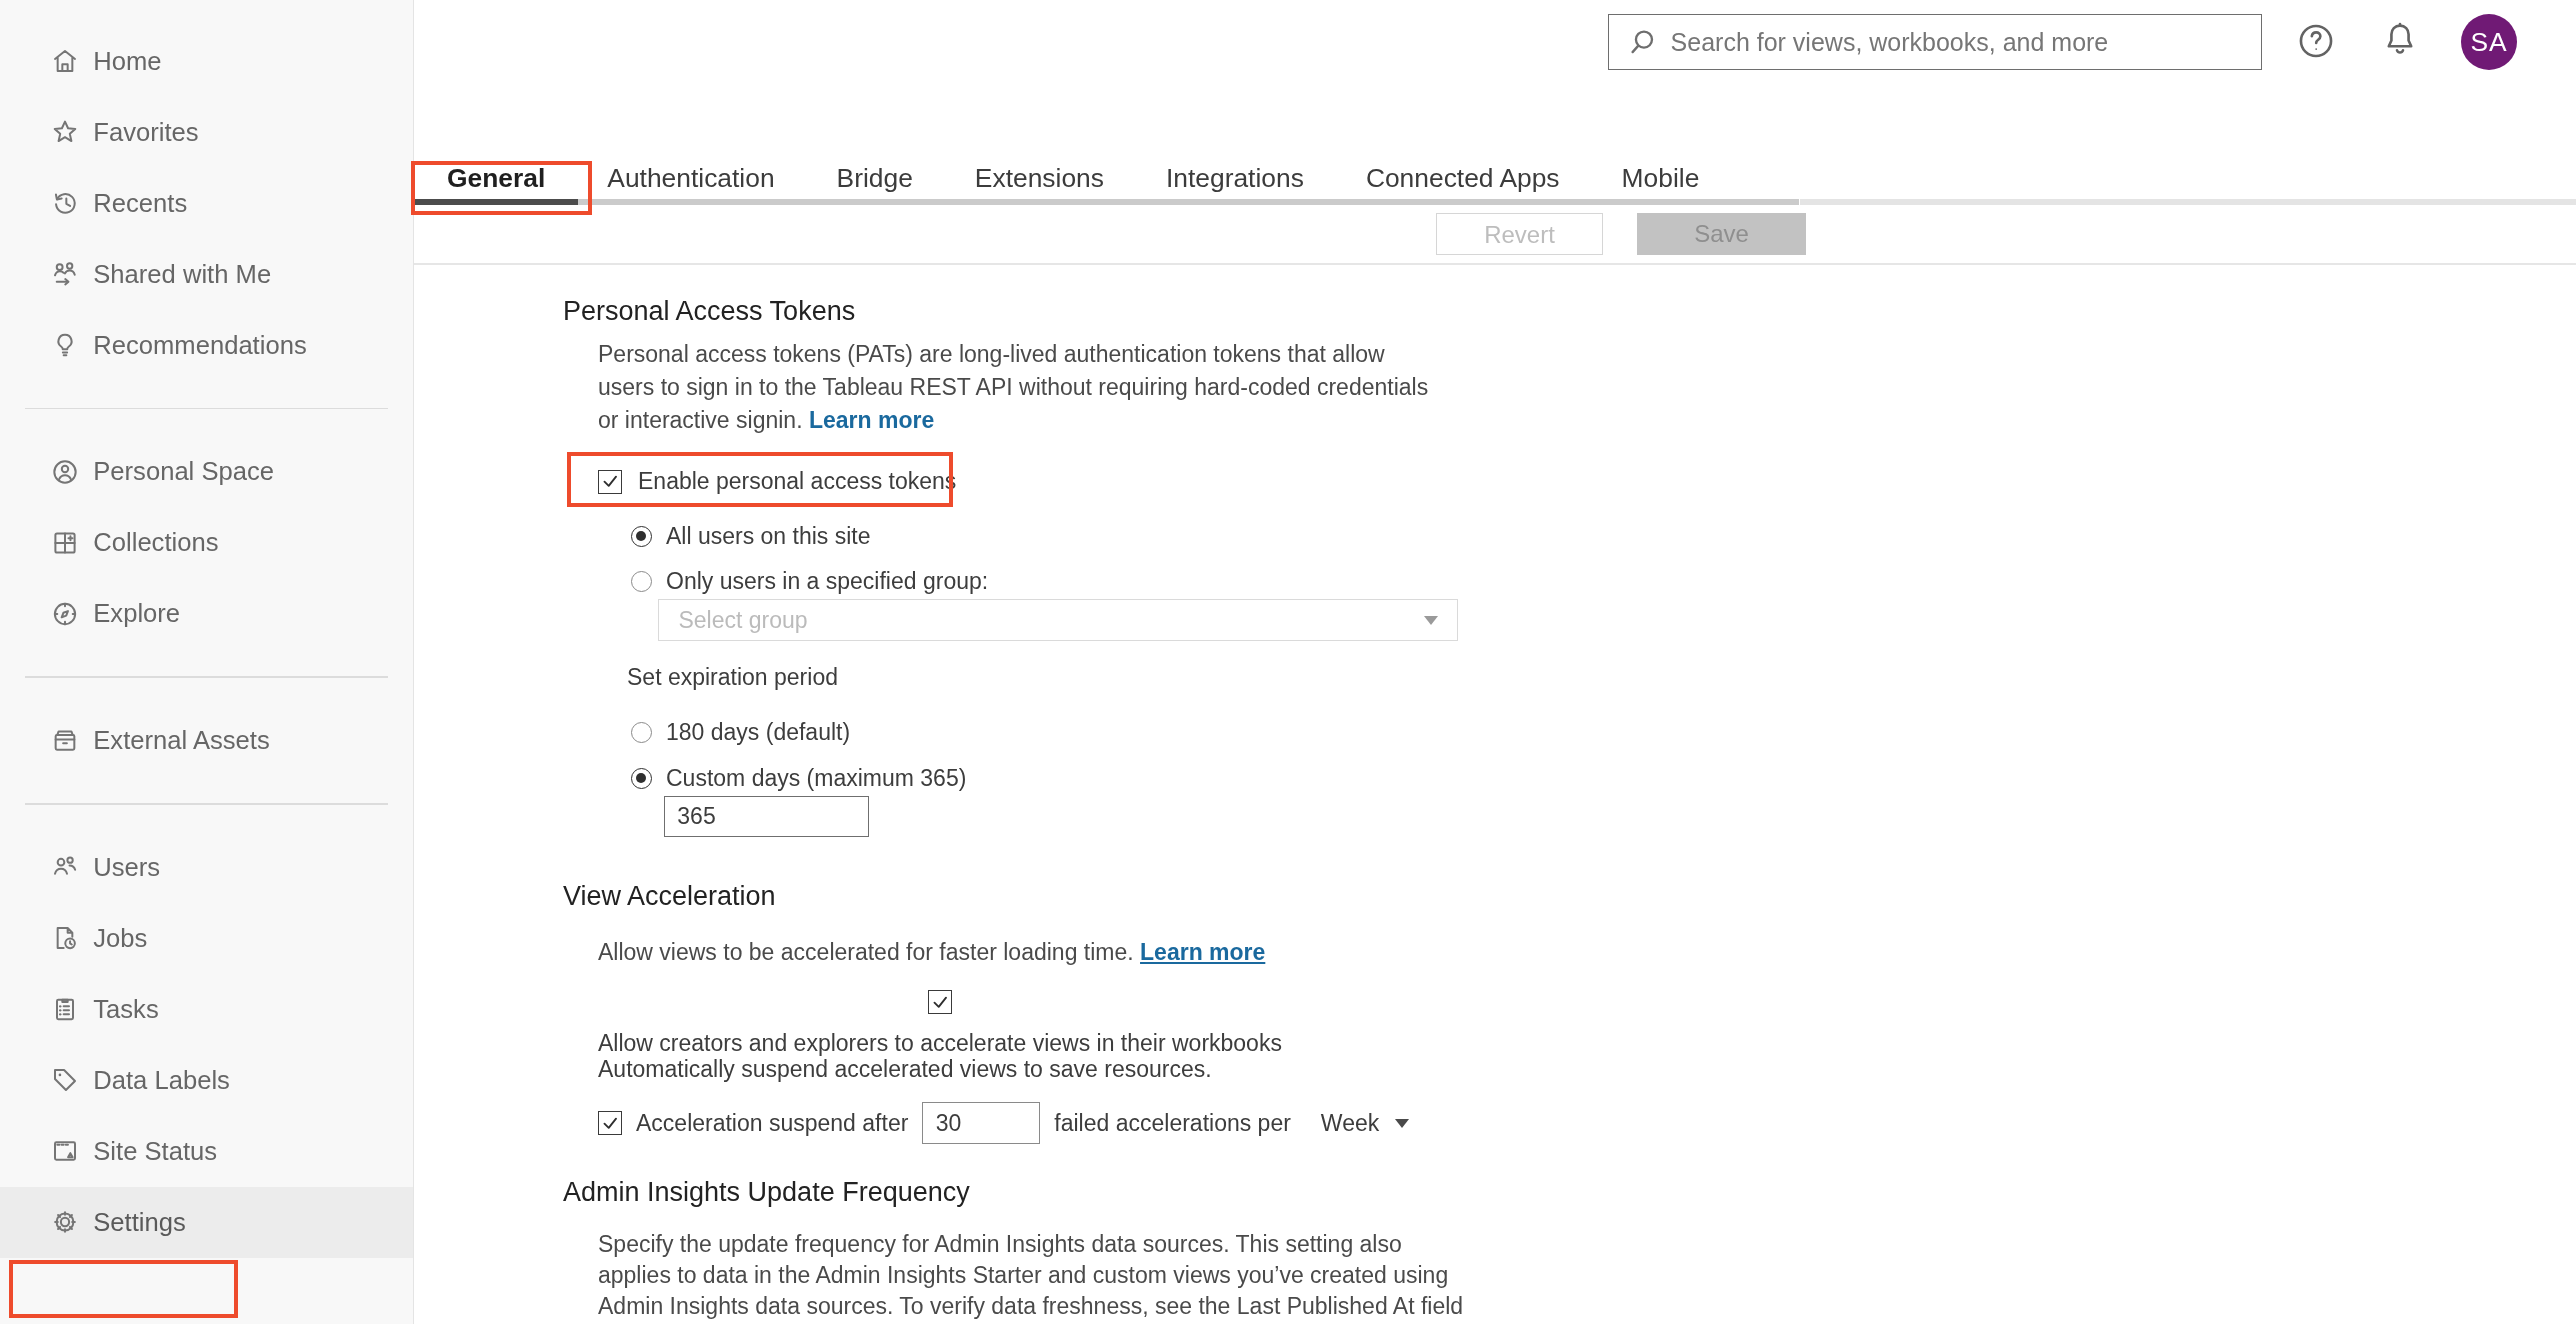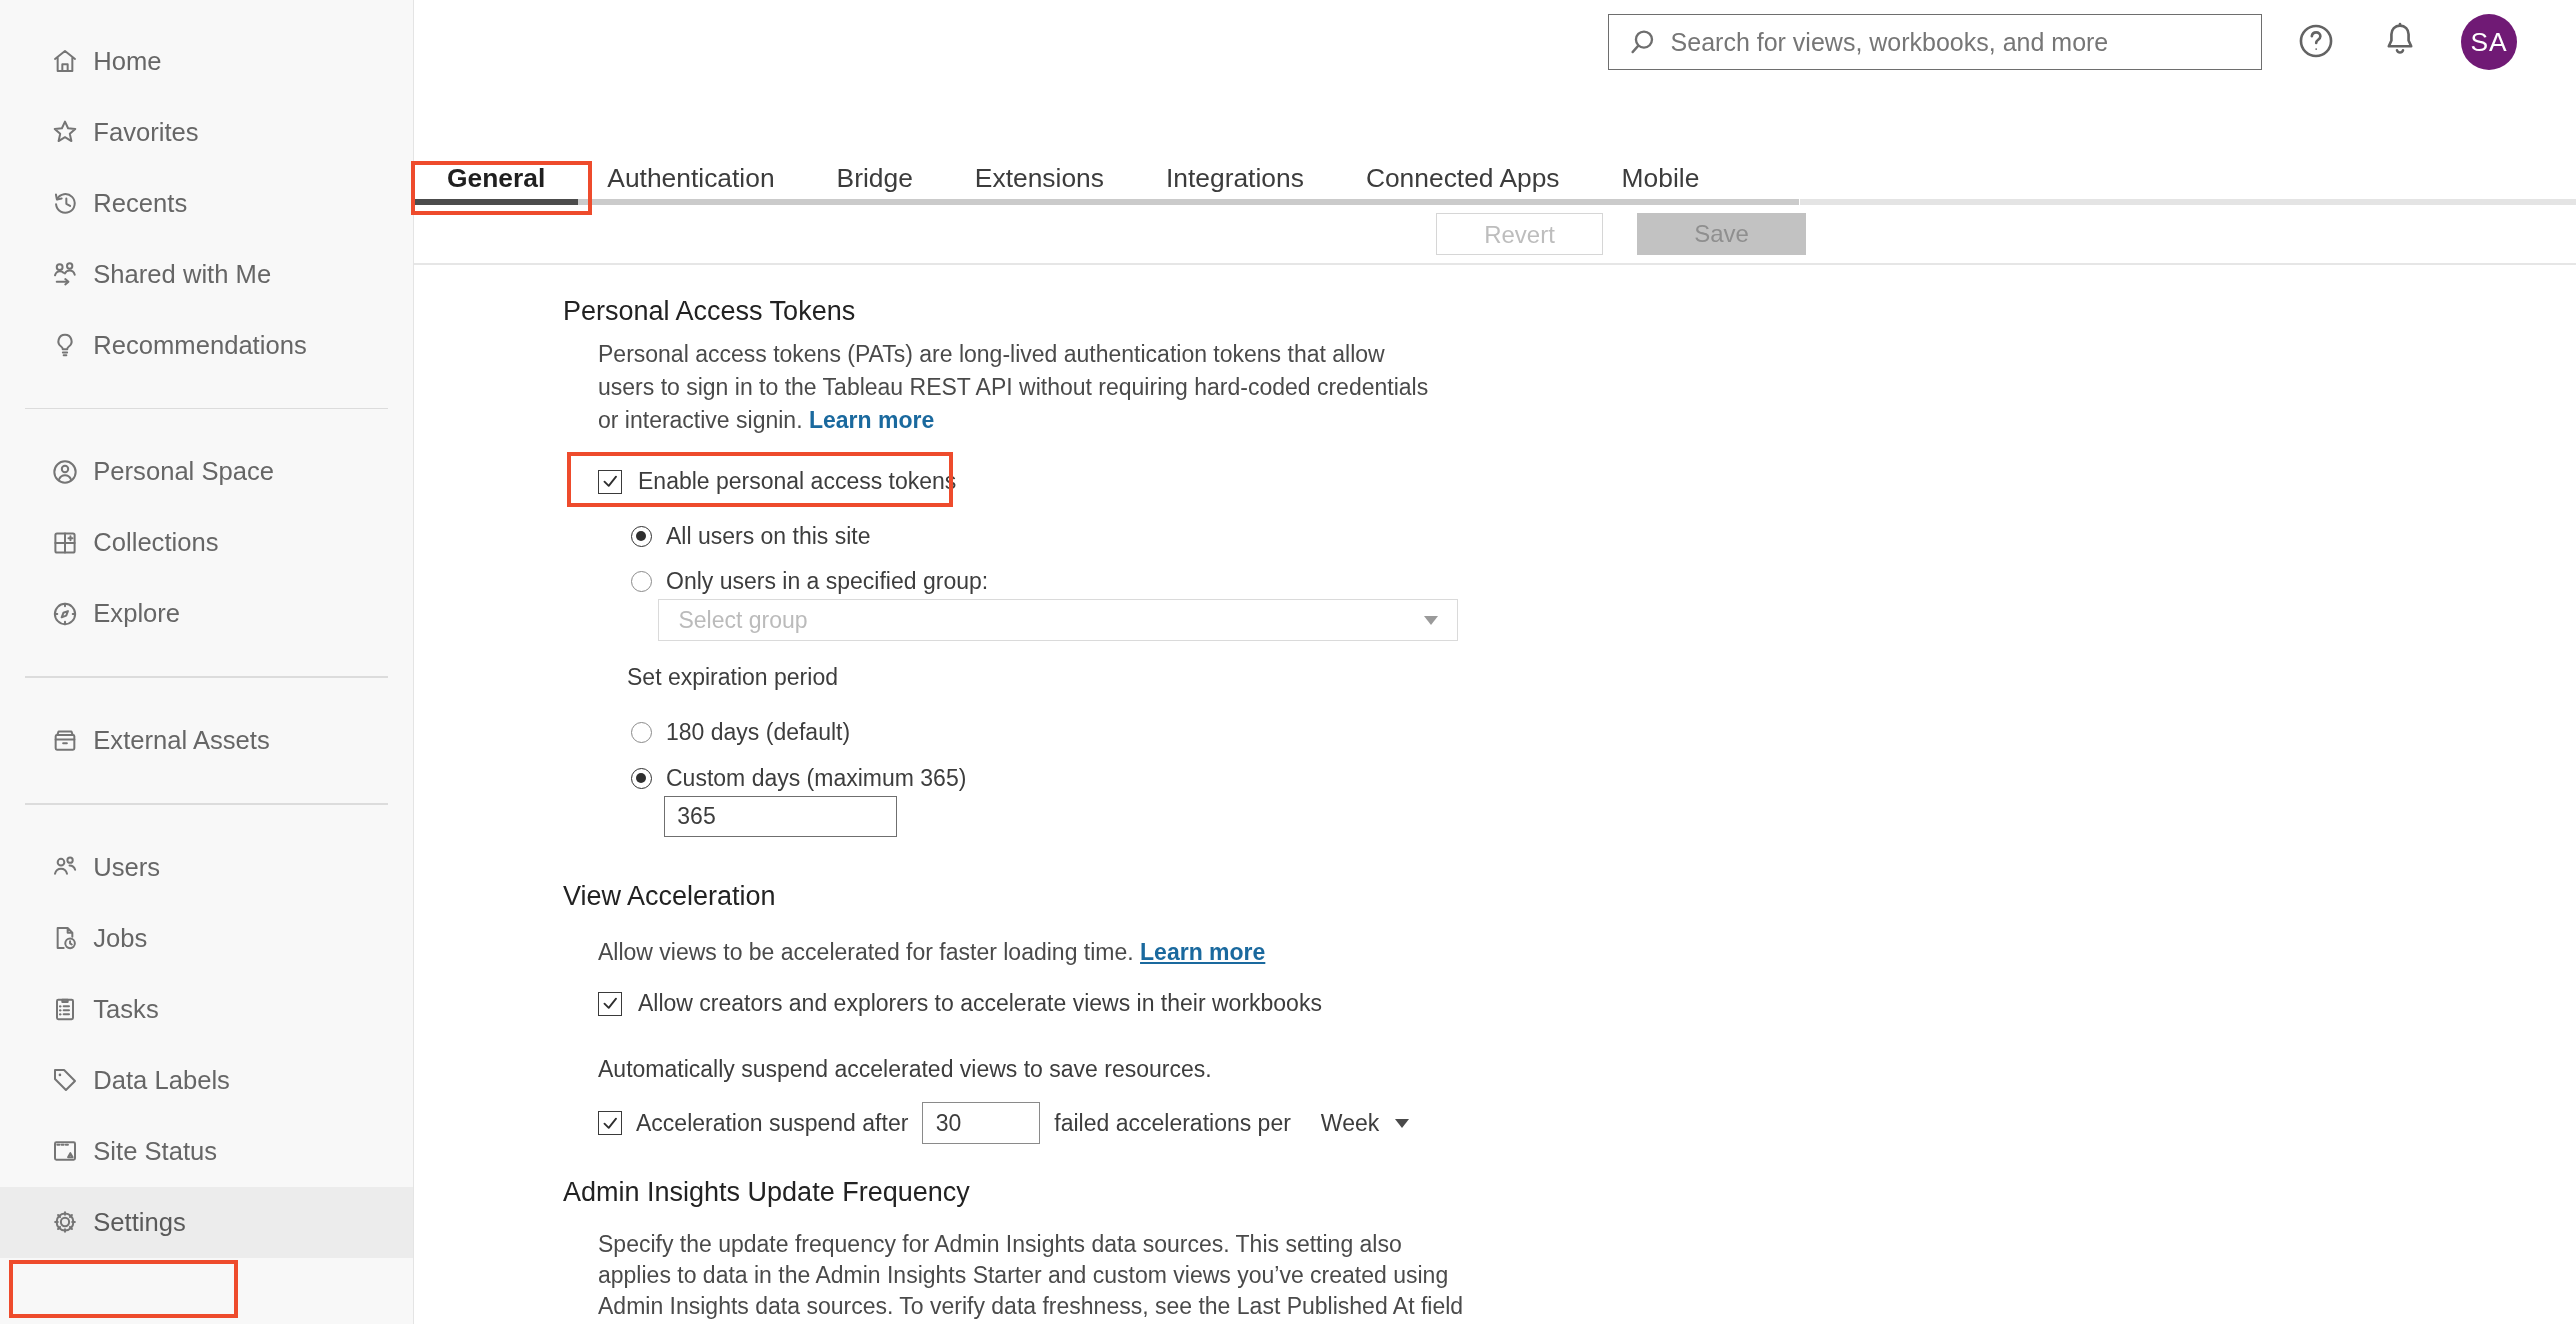--- a/index.html
+++ b/index.html
@@ -97,7 +97,7 @@
     border:1.8px solid #6f6f6f; background:#fff; font-size:23px; color:#3d3d3d;
     padding-left:12.3px; font-family:"Liberation Sans", sans-serif; outline:none;
   }
-  .input-365 { position:absolute; left:664px; top:796px; width:233px; height:41px; }
+  .input-365 { position:absolute; left:664px; top:796px; width:205px; height:41px; }
   .input-30  { width:118px; height:42px; border-color:#8a8a8a; }
 
   .week-select { display:flex; align-items:center; gap:16px; margin-left:16px; cursor:pointer; }

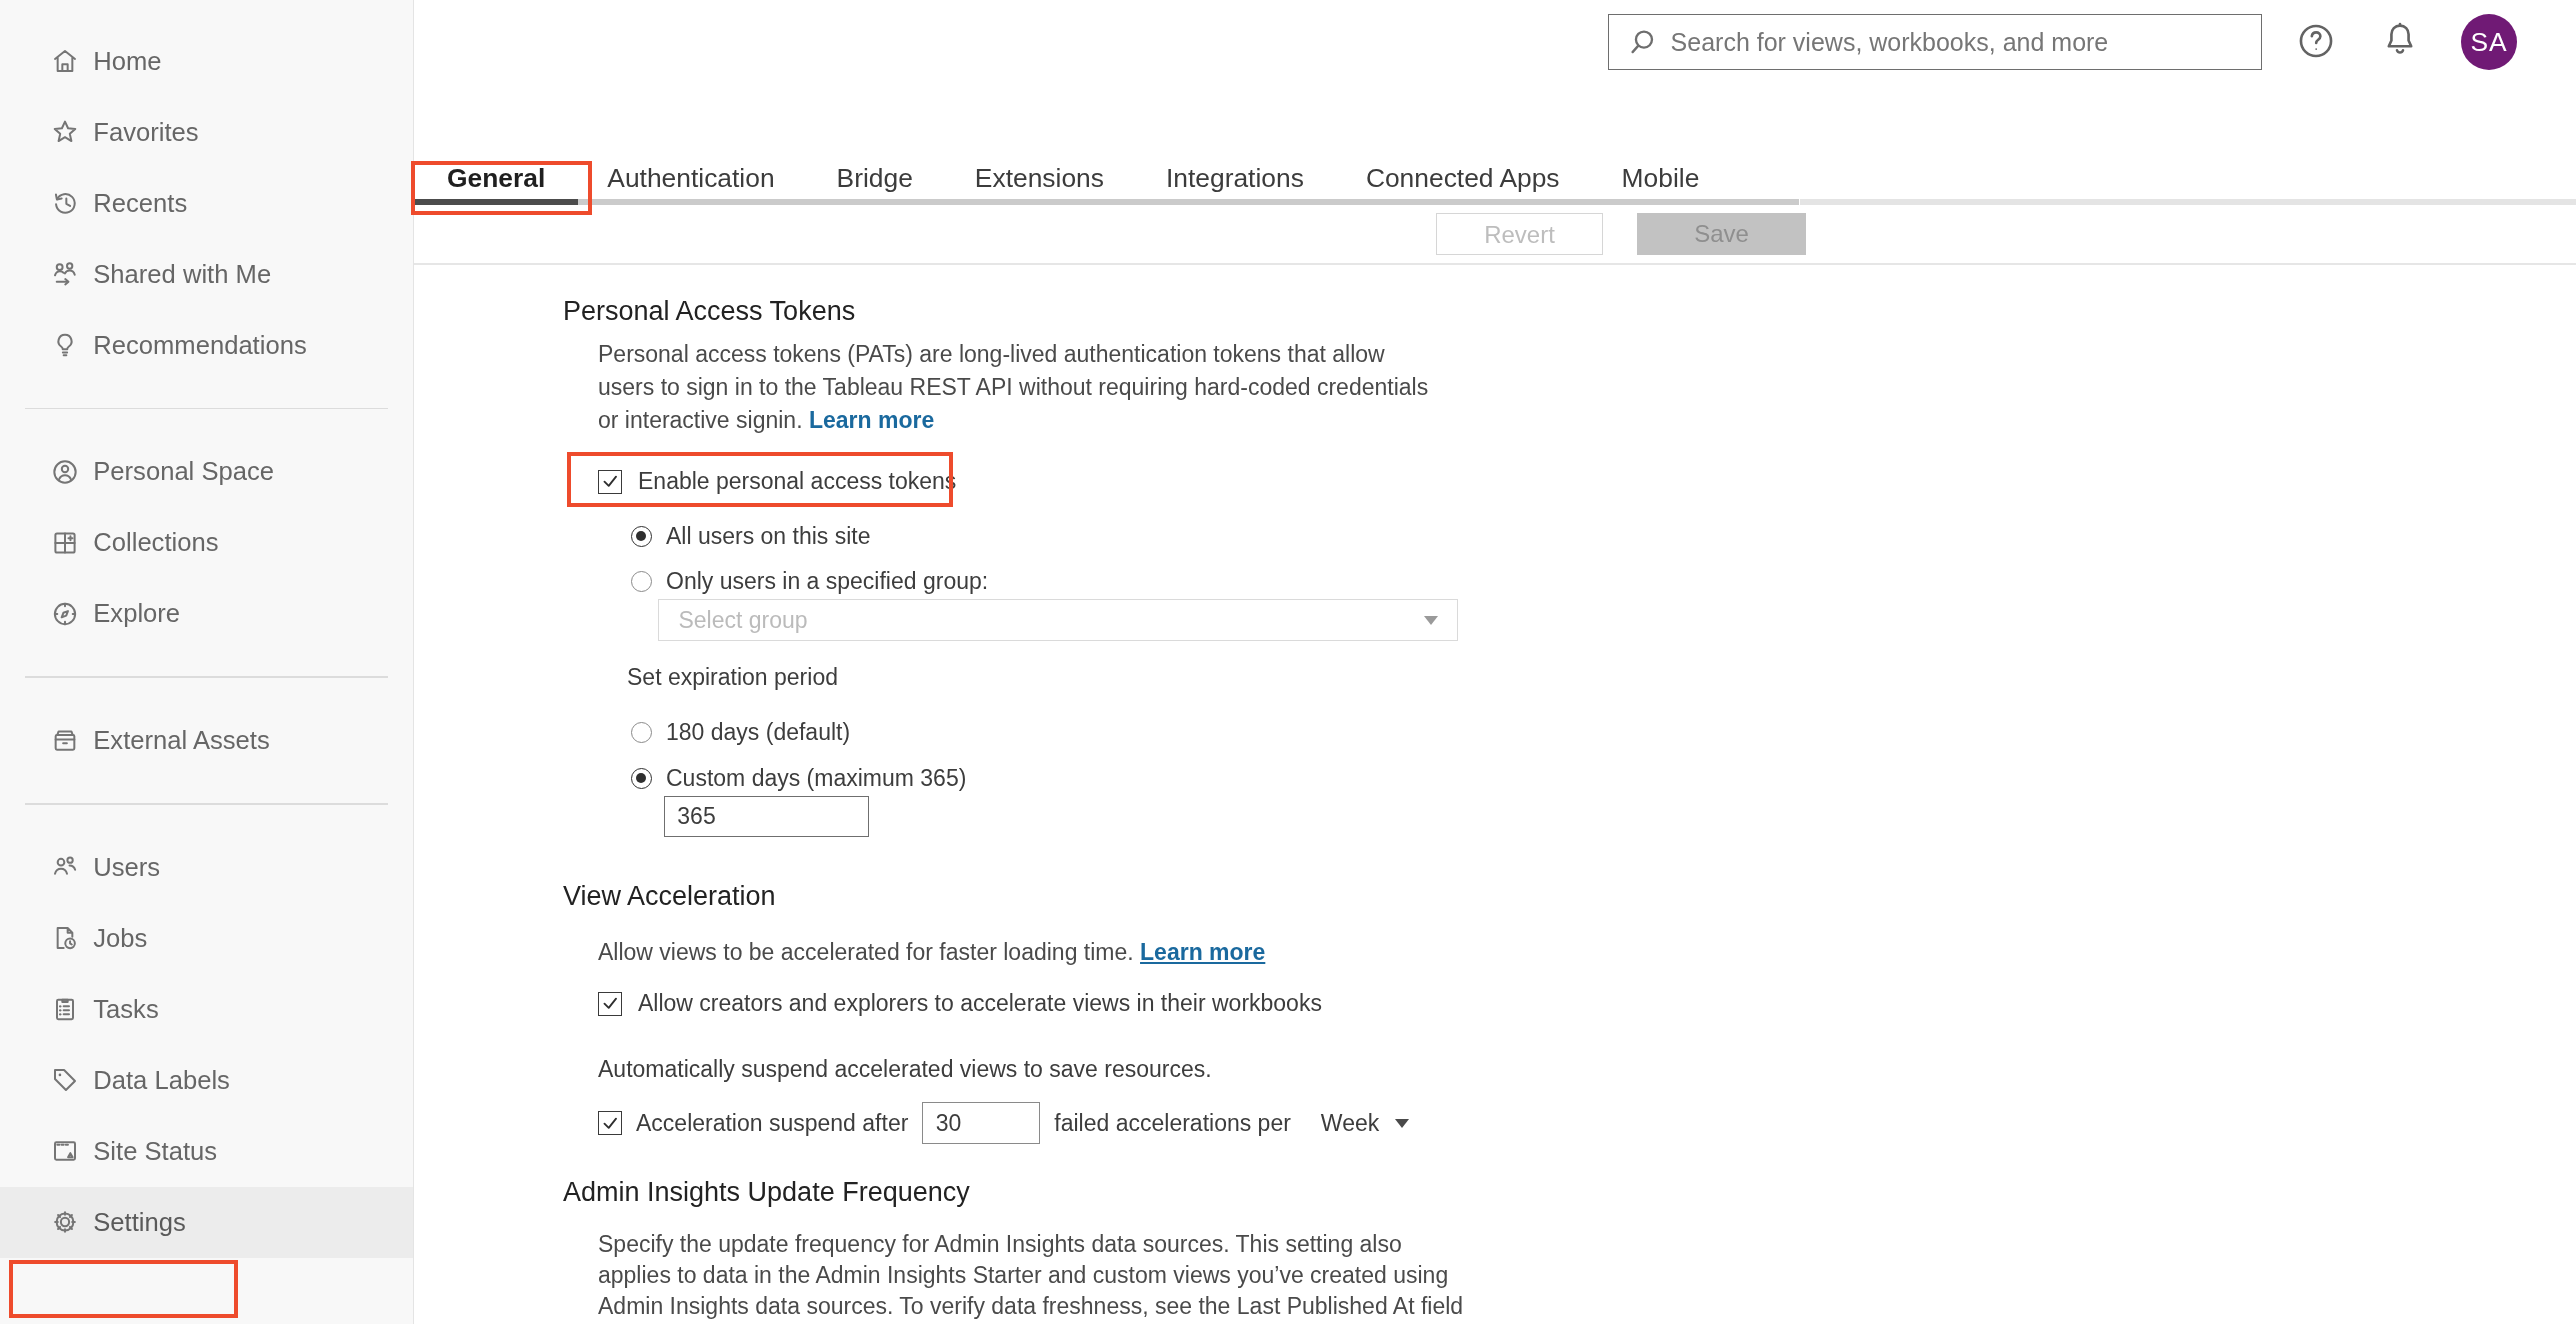--- a/index.html
+++ b/index.html
@@ -328,7 +328,7 @@
 
 <p class="para" style="left:598px; top:936px; width:1234px;"><span>Allow views to be accelerated for faster loading time.</span> <a class="link underline" style="color: rgb(26, 105, 158);">Learn more</a></p>
 
-<div class="rowline" style="left:598px; top:990px; gap:16px;">
+<div class="rowline" style="left:598px; top:990px; gap:16px;flex-direction:column;">
   <span class="checkbox">
       <svg viewBox="0 0 24 24">
         <polyline points="4.5 12.5 10 18 19.5 6"></polyline>

